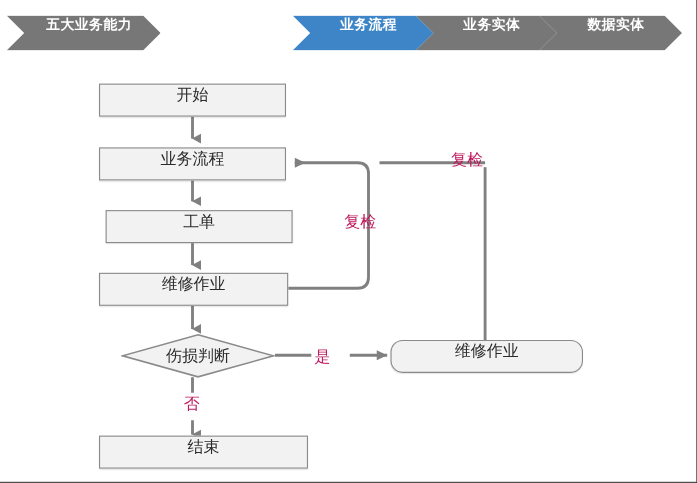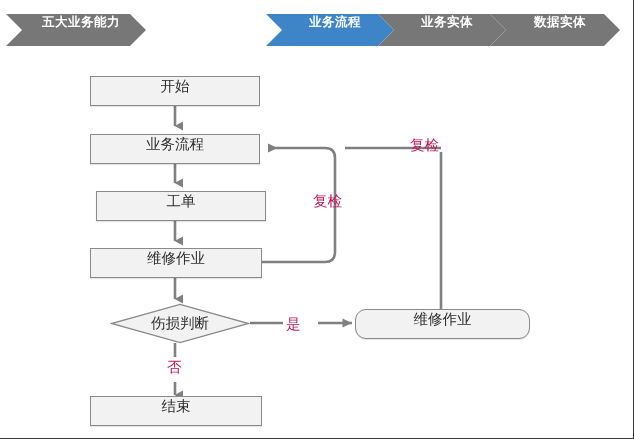--- a/index.html
+++ b/index.html
@@ -196,7 +196,7 @@
       <span>维修作业</span>
     </div>
 
-    <div class="node" style="left:90px; top:396px; width:172px; height:30px;">
+    <div class="node" style="left:90px; top:396px; width:190px; height:30px;">
       <span>结束</span>
     </div>
 

